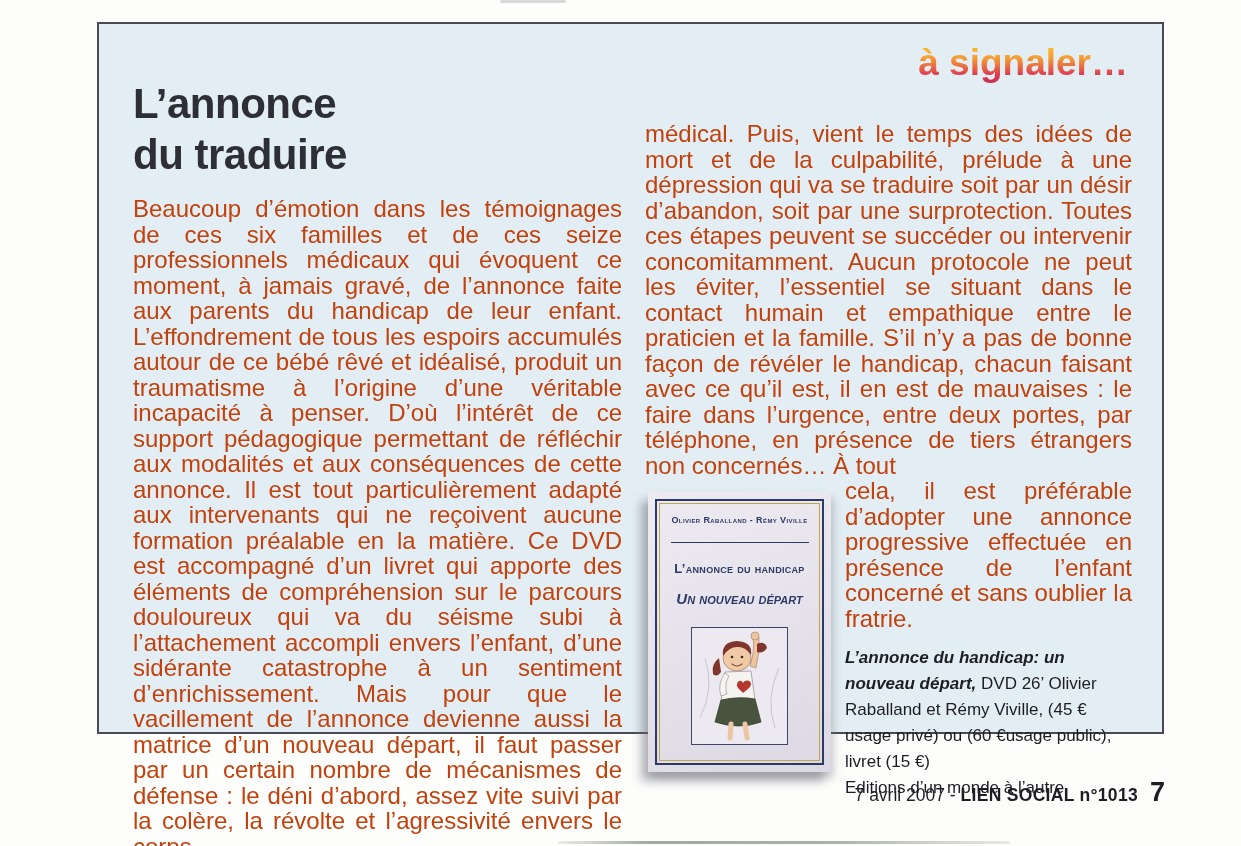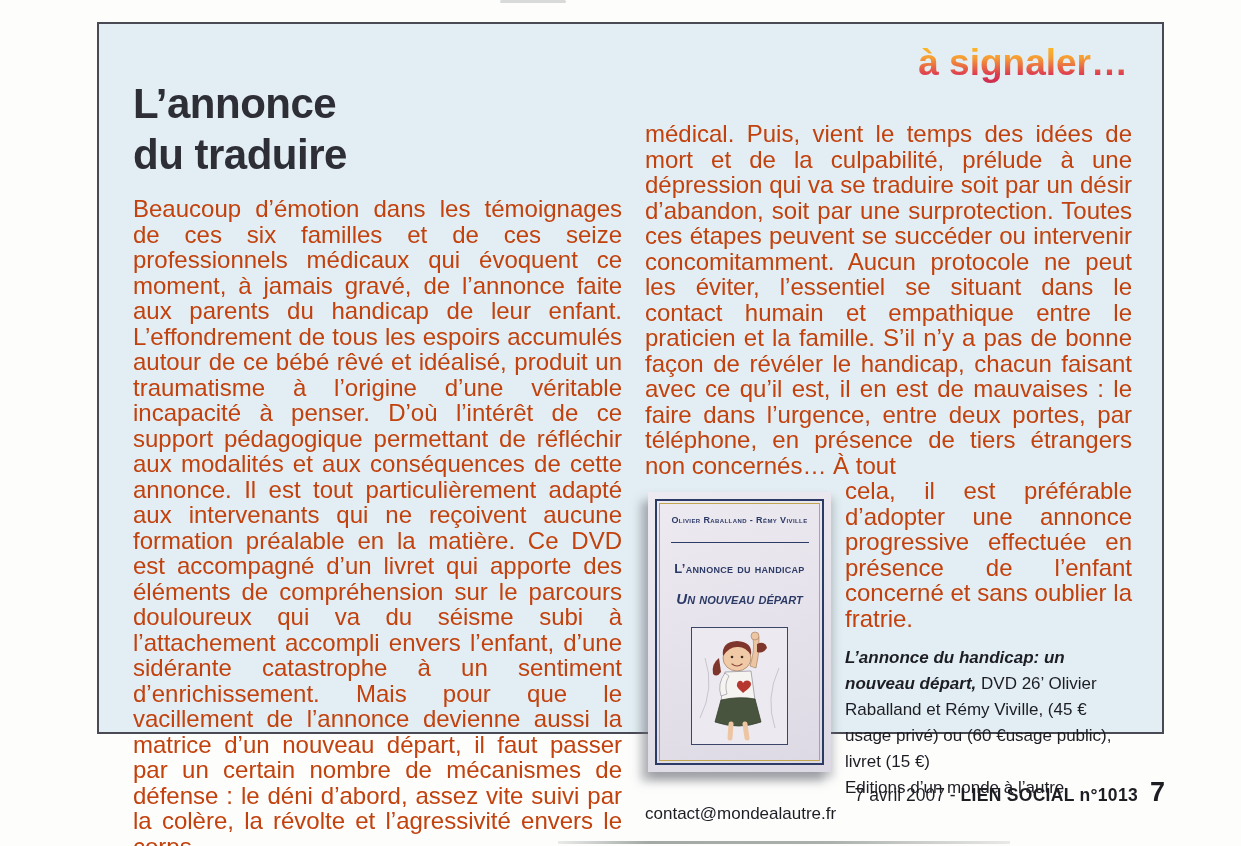--- a/index.html
+++ b/index.html
@@ -159,7 +159,6 @@
   <div class="caption">
     <span class="lead">L’annonce du handicap: un nouveau départ,</span><span> DVD 26’ Olivier Raballand et Rémy Viville, (45 € usage privé) ou (60 €usage public), livret (15 €)</span>
     <div class="caption-line">Editions d’un monde à l’autre</div>
-    <div class="caption-line">contact@mondealautre.fr</div>
   </div>
 </div>
 

